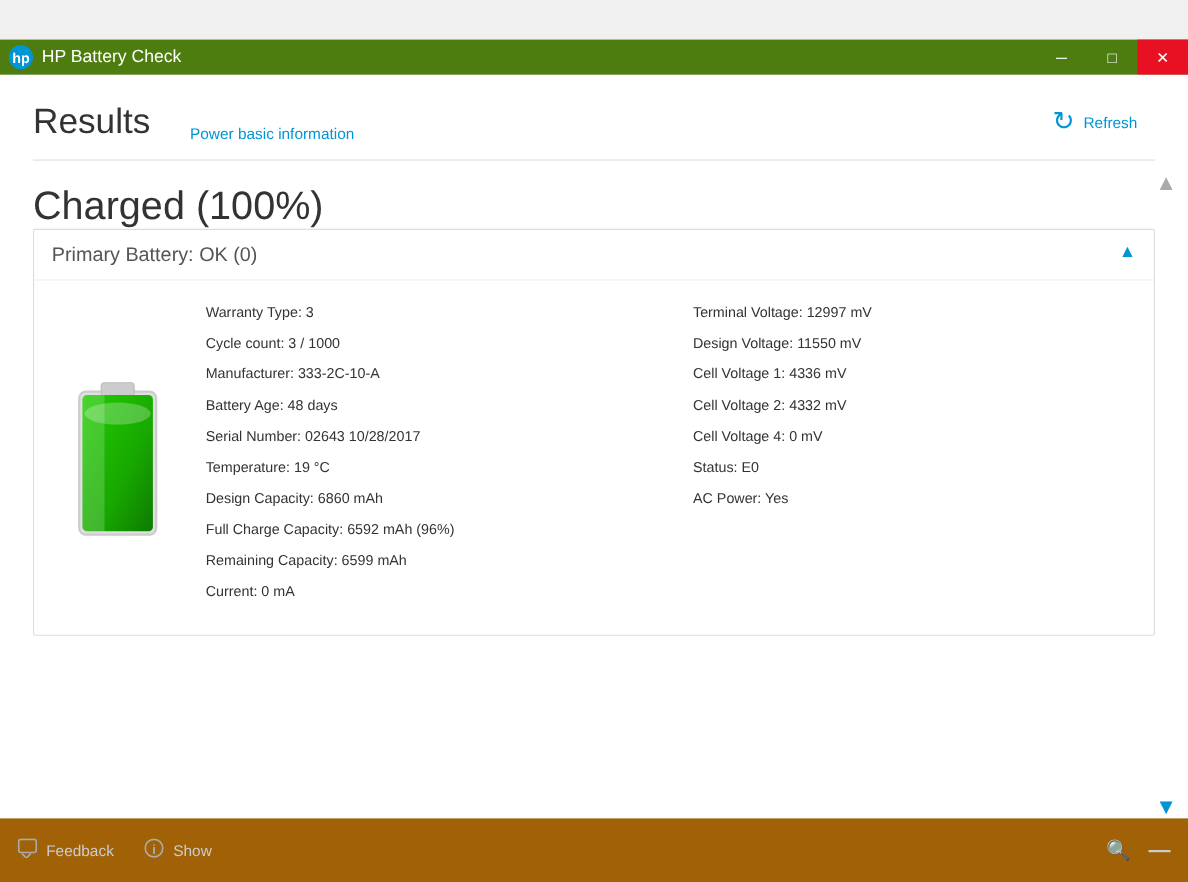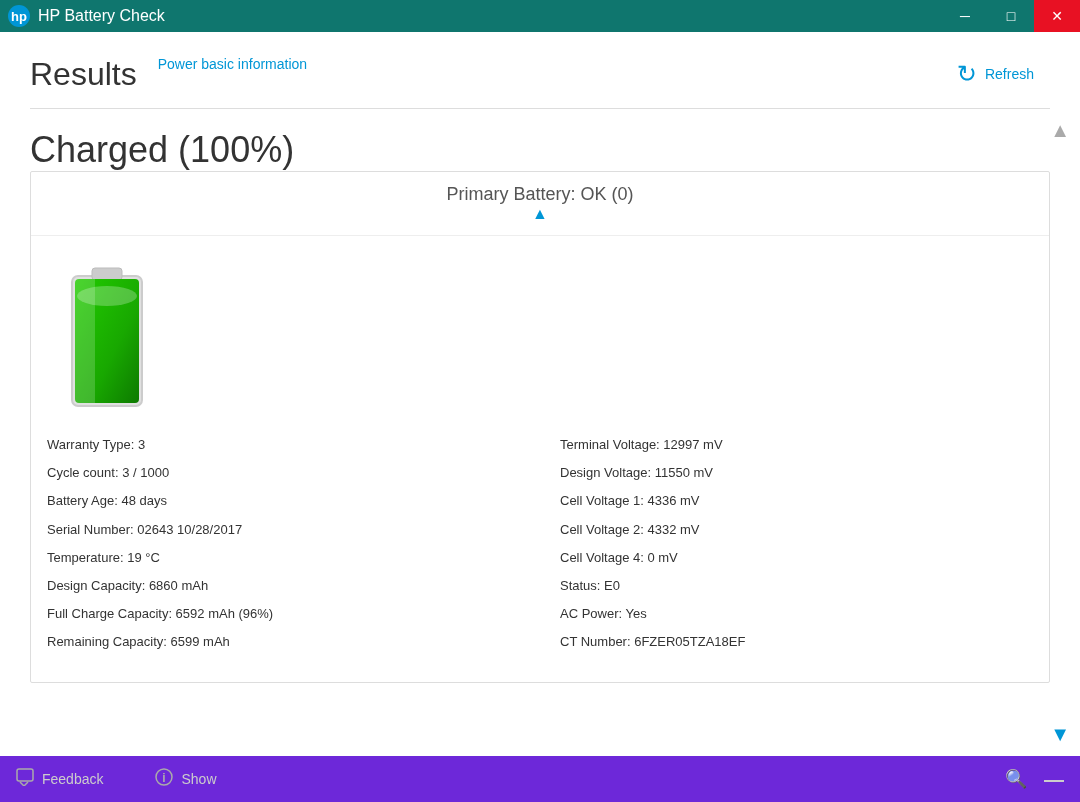--- a/index.html
+++ b/index.html
@@ -15,13 +15,14 @@
 
     
     .title-bar {
-      background: #0f766e;
+      background: #4d7c0f;
       height: 32px;
       display: flex;
       align-items: center;
       justify-content: space-between;
       padding: 0 0 0 8px;
       flex-shrink: 0;
+      margin-top: 36px;
     }
     .title-bar-left {
       display: flex;

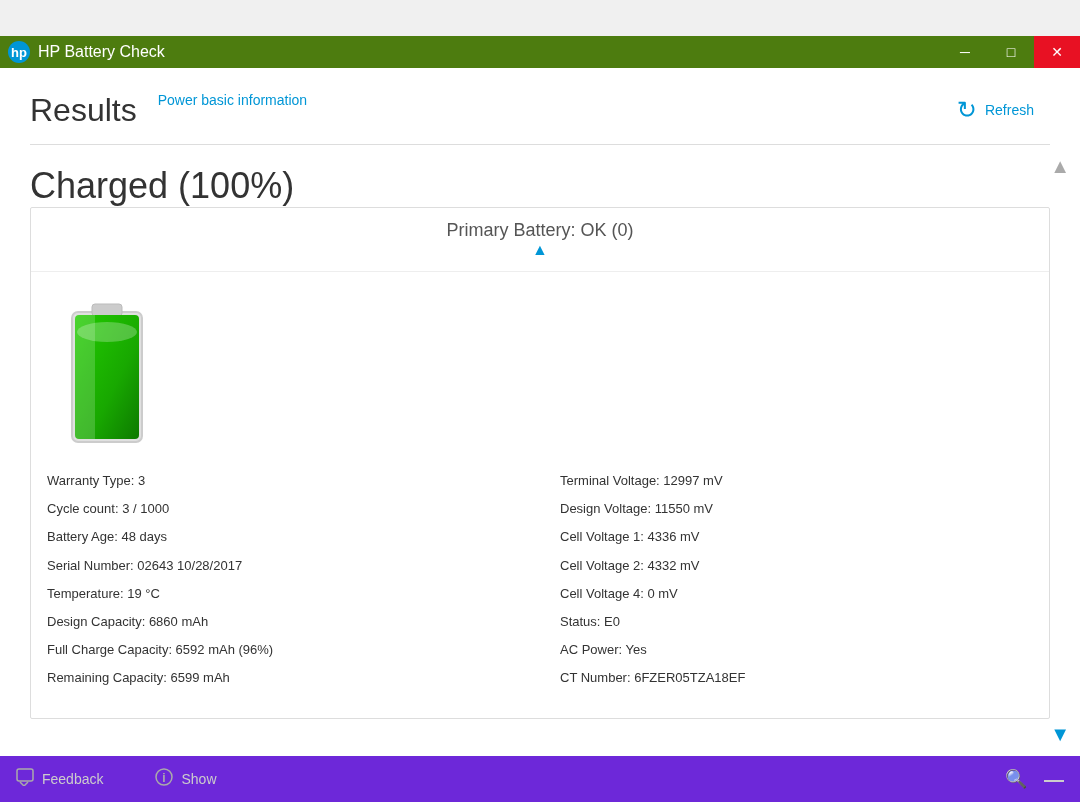--- a/index.html
+++ b/index.html
@@ -73,8 +73,8 @@
     }
     .header-left {
       display: flex;
-      align-items: flex-start;
-      gap: 21px;
+      align-items: flex-end;
+      gap: 36px;
     }
     .results-title {
       font-size: 32px;

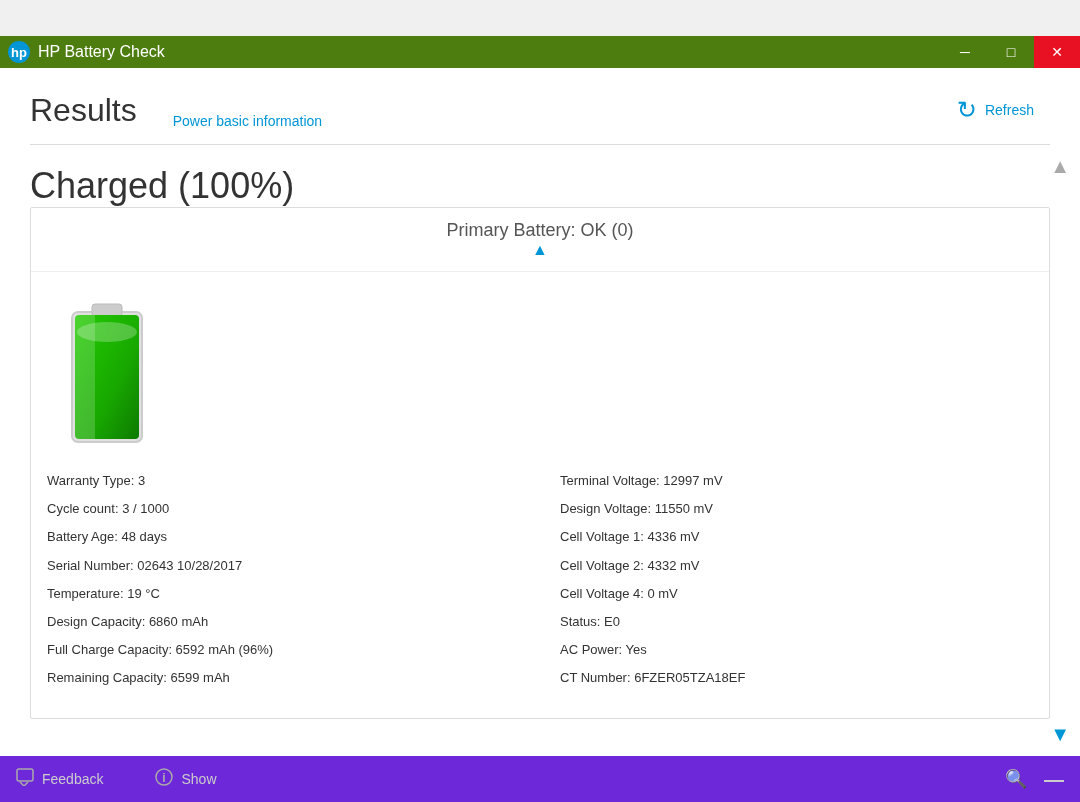--- a/index.html
+++ b/index.html
@@ -135,11 +135,10 @@
 
     .battery-section-header {
       display: flex;
-      align-items: center;
+      align-items: flex-start;
       justify-content: space-between;
       padding: 12px 16px;
       border-bottom: 1px solid #eee;
-      flex-direction: column;
     }
 
     .primary-battery-label {

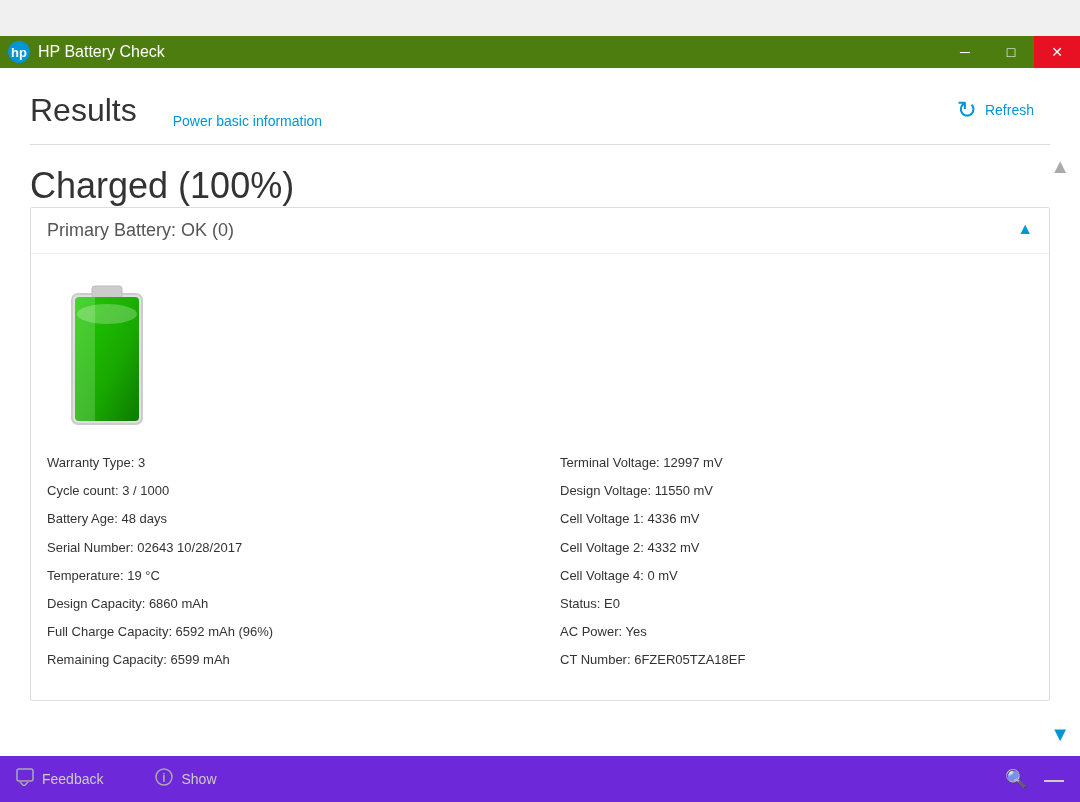--- a/index.html
+++ b/index.html
@@ -157,7 +157,6 @@
       display: flex;
       padding: 20px 16px;
       gap: 20px;
-      flex-direction: column;
     }
 
     .battery-image-container {

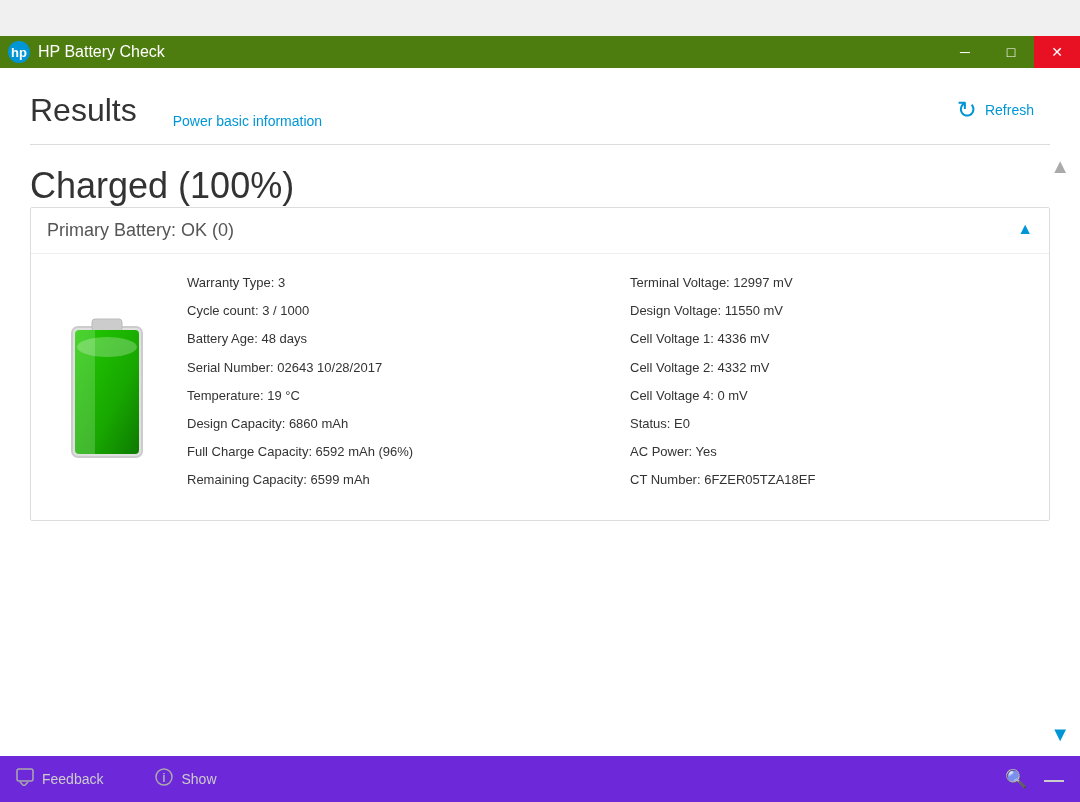--- a/index.html
+++ b/index.html
@@ -320,6 +320,7 @@
           <div class="info-column">
             <div class="info-item">Warranty Type: 3</div>
             <div class="info-item">Cycle count: 3 / 1000</div>
+            <div class="info-item">Manufacturer: 333-2C-10-A</div>
             <div class="info-item">Battery Age: 48 days</div>
             <div class="info-item">Serial Number: 02643 10/28/2017</div>
             <div class="info-item">Temperature: 19 °C</div>

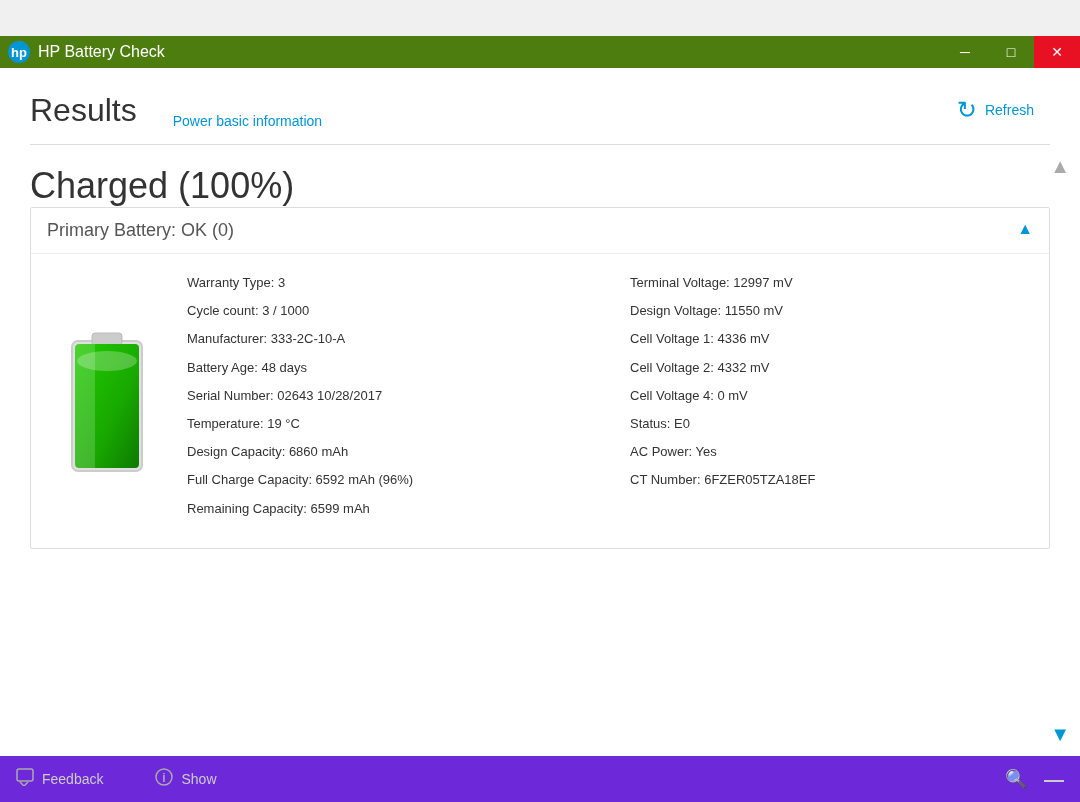--- a/index.html
+++ b/index.html
@@ -336,7 +336,6 @@
             <div class="info-item">Cell Voltage 4: 0 mV</div>
             <div class="info-item">Status: E0</div>
             <div class="info-item">AC Power: Yes</div>
-            <div class="info-item">CT Number: 6FZER05TZA18EF</div>
           </div>
         </div>
       </div>

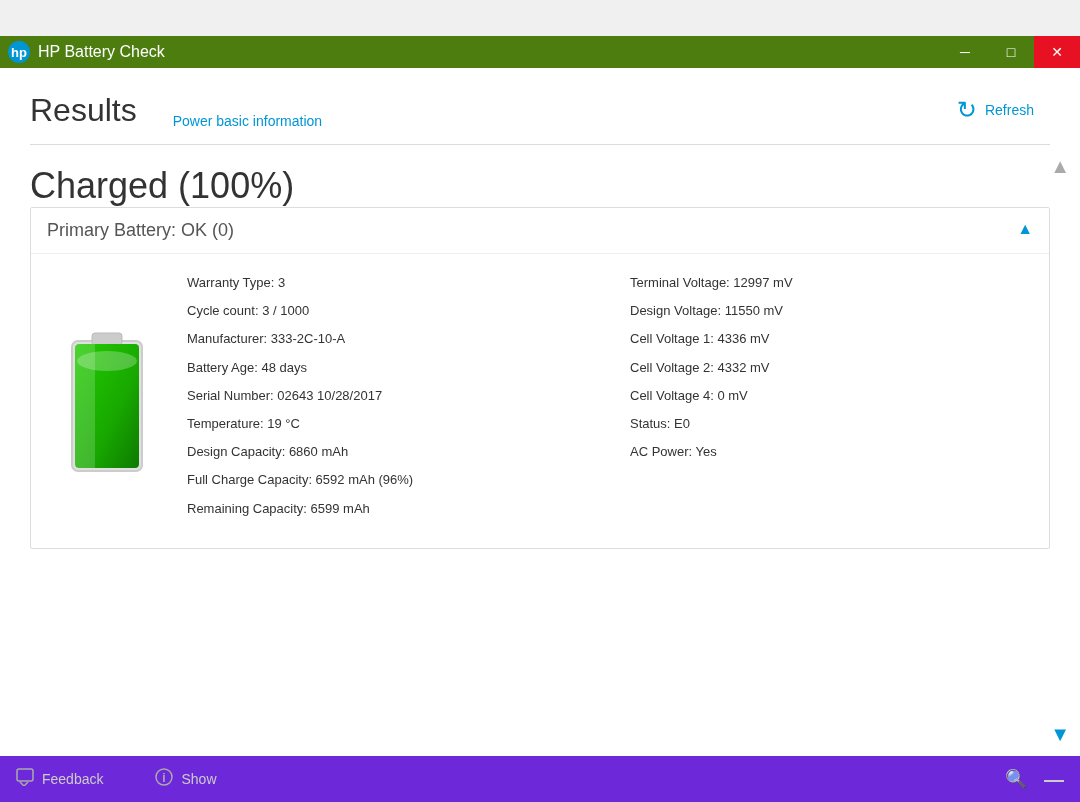--- a/index.html
+++ b/index.html
@@ -327,6 +327,7 @@
             <div class="info-item">Design Capacity: 6860 mAh</div>
             <div class="info-item">Full Charge Capacity: 6592 mAh (96%)</div>
             <div class="info-item">Remaining Capacity: 6599 mAh</div>
+            <div class="info-item">Current: 0 mA</div>
           </div>
           <div class="info-column">
             <div class="info-item">Terminal Voltage: 12997 mV</div>

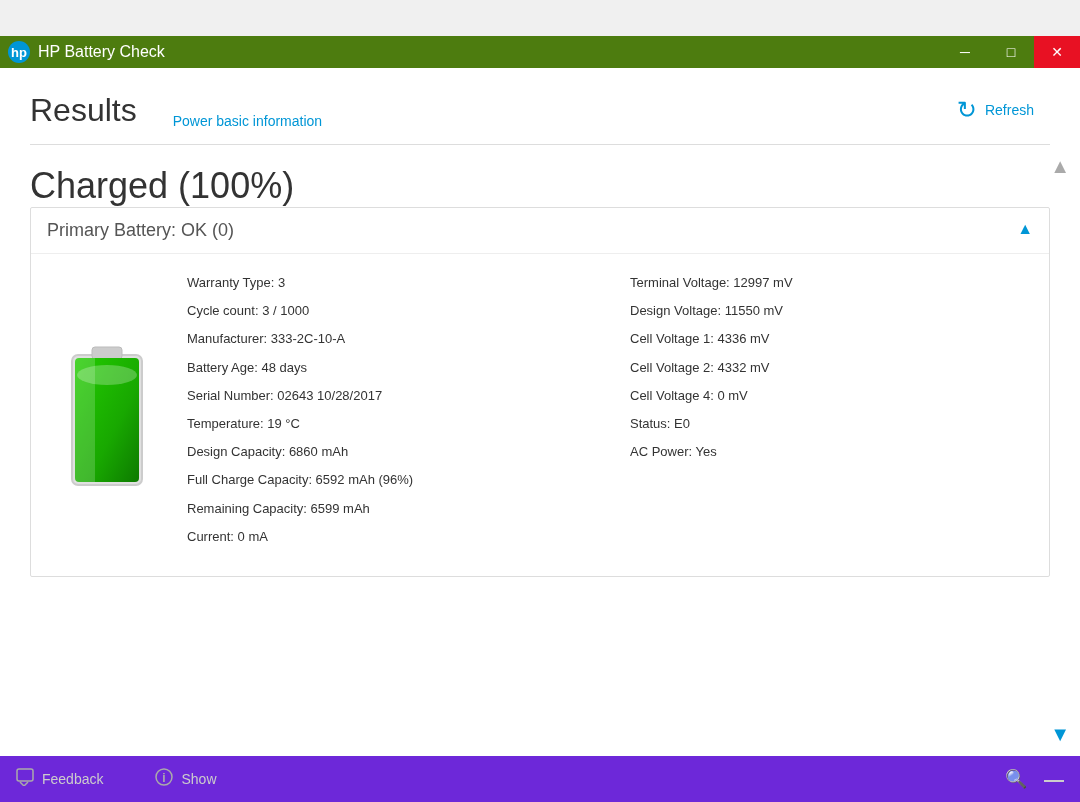--- a/index.html
+++ b/index.html
@@ -208,12 +208,12 @@
 
     
     .footer {
-      height: 46px;
-      background: #6d28d9;
+      height: 58px;
+      background: #a16207;
       display: flex;
       align-items: center;
       padding: 0 16px;
-      gap: 52px;
+      gap: 28px;
       flex-shrink: 0;
     }
 

